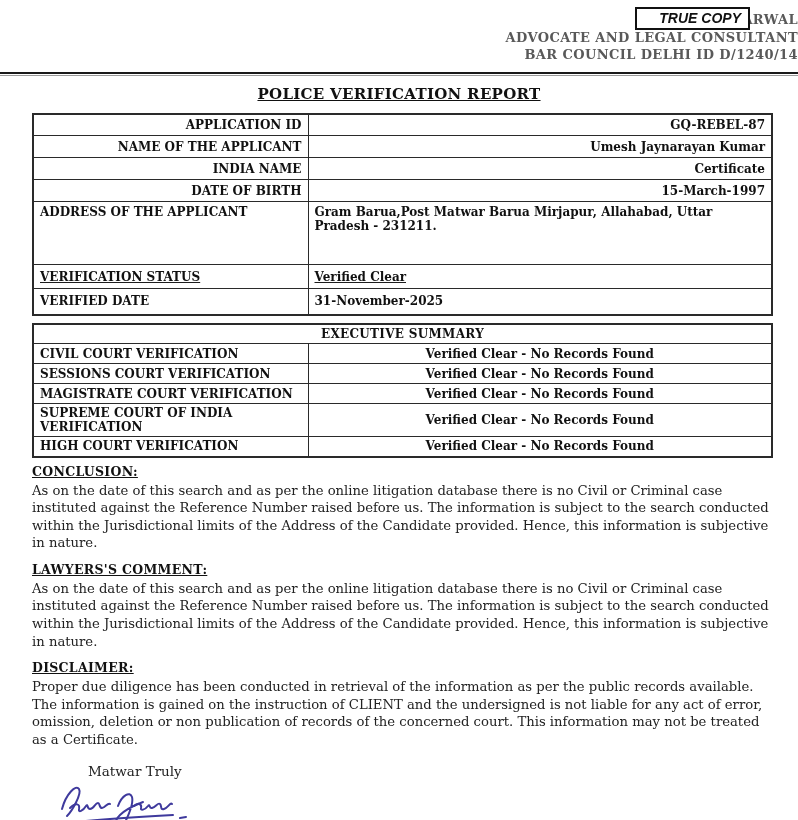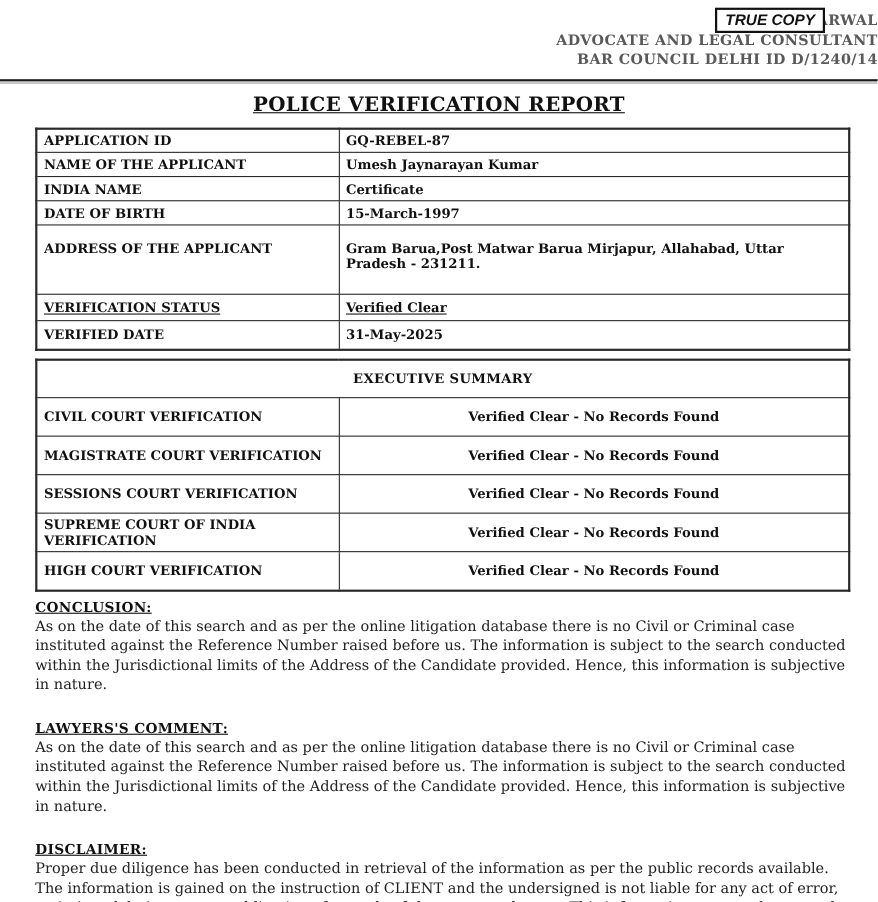--- a/index.html
+++ b/index.html
@@ -27,7 +27,7 @@
     position: absolute;
     top: 7px; right: 48px;
     border: 2px solid #111;
-    padding: 1px 7px 2px 7px;
+    padding: 1px 7px 2px 22px;
     font-family: "Liberation Sans", sans-serif;
     font-weight: bold;
     font-style: italic;

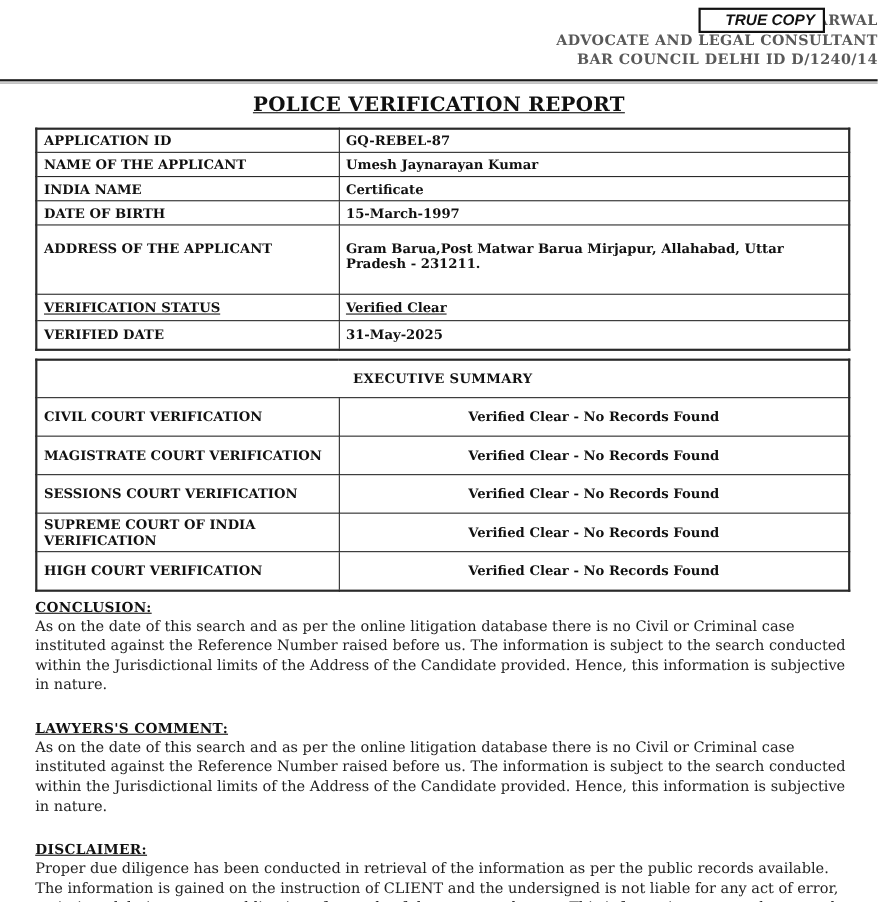--- a/index.html
+++ b/index.html
@@ -45,7 +45,7 @@
     margin-top: 9px;
     text-align: center;
     font-weight: bold;
-    font-size: 18px;
+    font-size: 15px;
     letter-spacing: 0.3px;
     text-decoration: underline;
     color: #111;

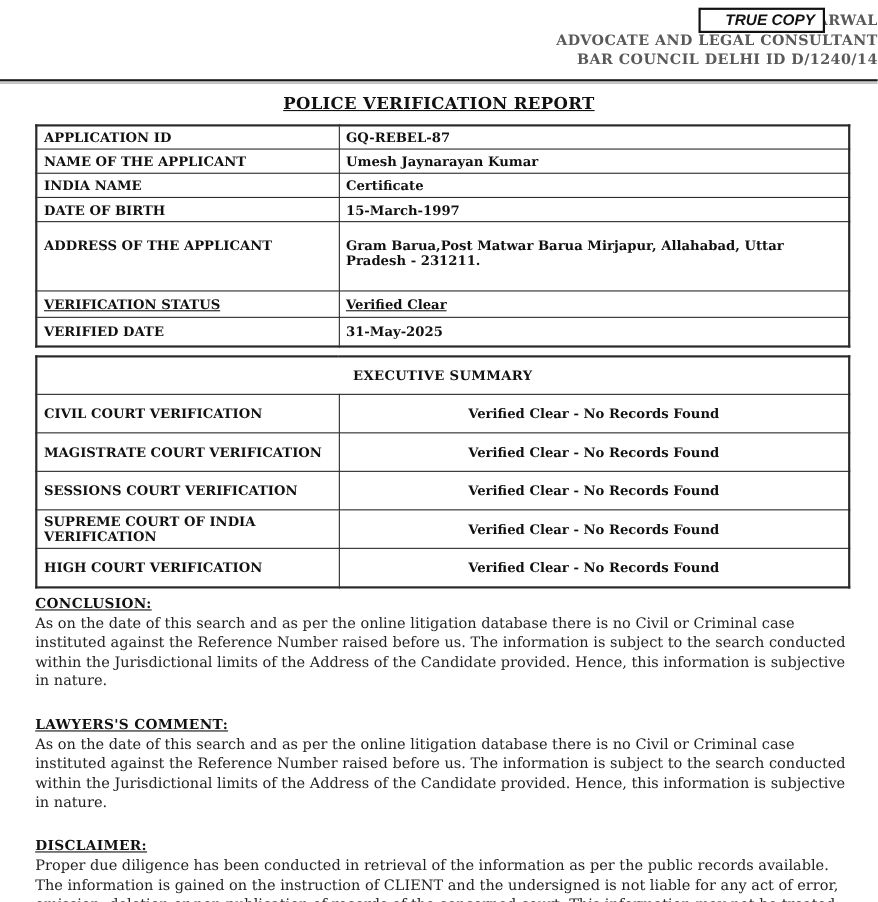--- a/index.html
+++ b/index.html
@@ -69,7 +69,7 @@
     overflow: hidden;
   }
   col.c-label { width: 275px; }
-  tr.r-std  { height: 22px; }
+  tr.r-std  { height: 22px; text-align: right; }
   tr.r-addr { height: 63px; }
   tr.r-ps   { height: 35px; }
   tr.r-vs   { height: 24px; text-decoration: underline; }

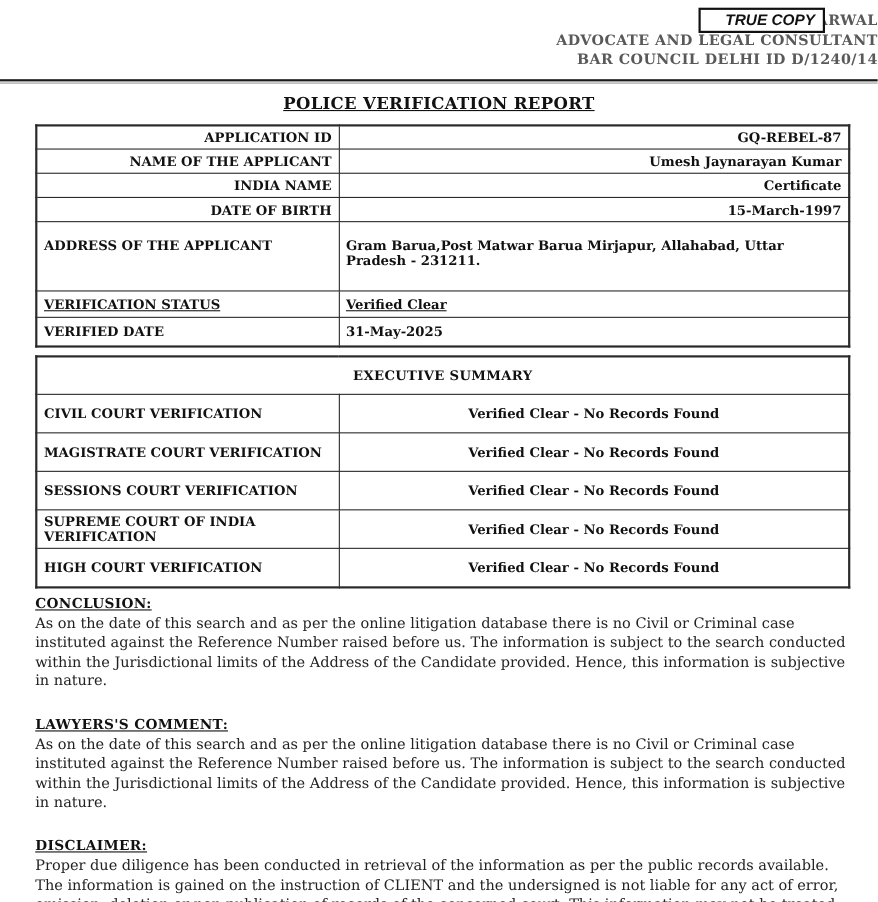--- a/index.html
+++ b/index.html
@@ -74,7 +74,7 @@
   tr.r-ps   { height: 35px; }
   tr.r-vs   { height: 24px; text-decoration: underline; }
   tr.r-vd   { height: 26px; }
-  tr.r-addr td { vertical-align: top; padding-top: 14px; }
+  tr.r-addr td { vertical-align: top; padding-top: 3px; }
 
   table.summary {
     margin: 7px 0 0 32px;

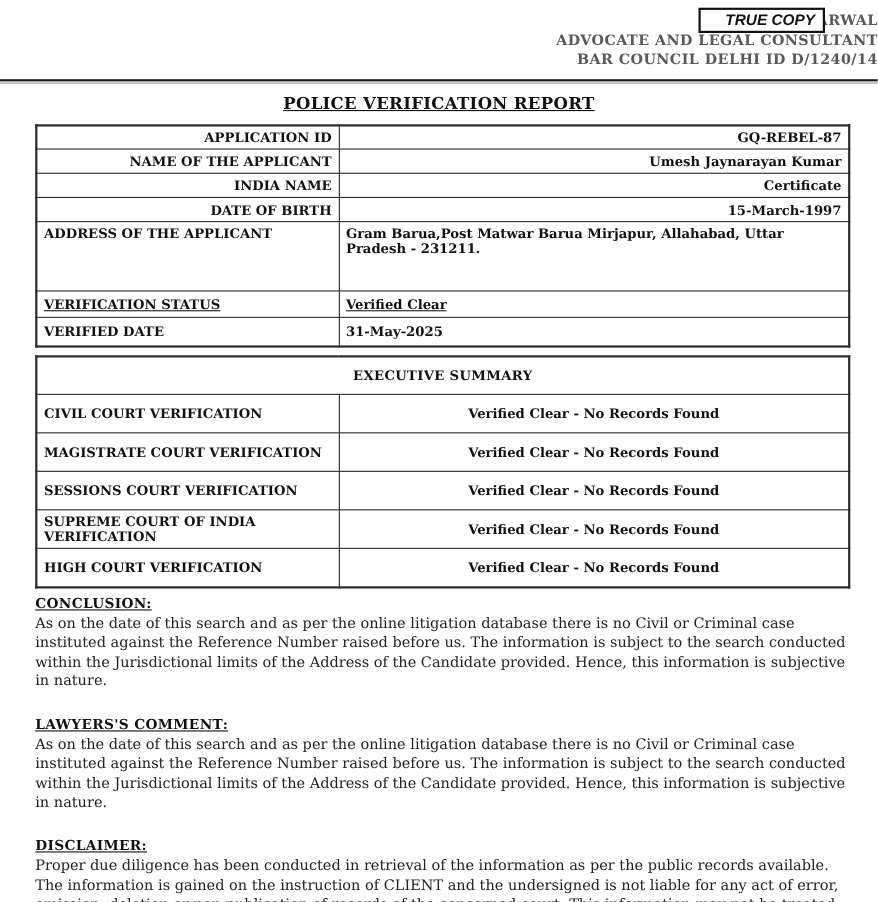--- a/index.html
+++ b/index.html
@@ -173,7 +173,7 @@
       </tr>
       <tr class="r-vd">
         <td>VERIFIED DATE</td>
-        <td>31-May-2025</td>
+        <td>31-November-2025</td>
       </tr>
     </tbody>
   </table>

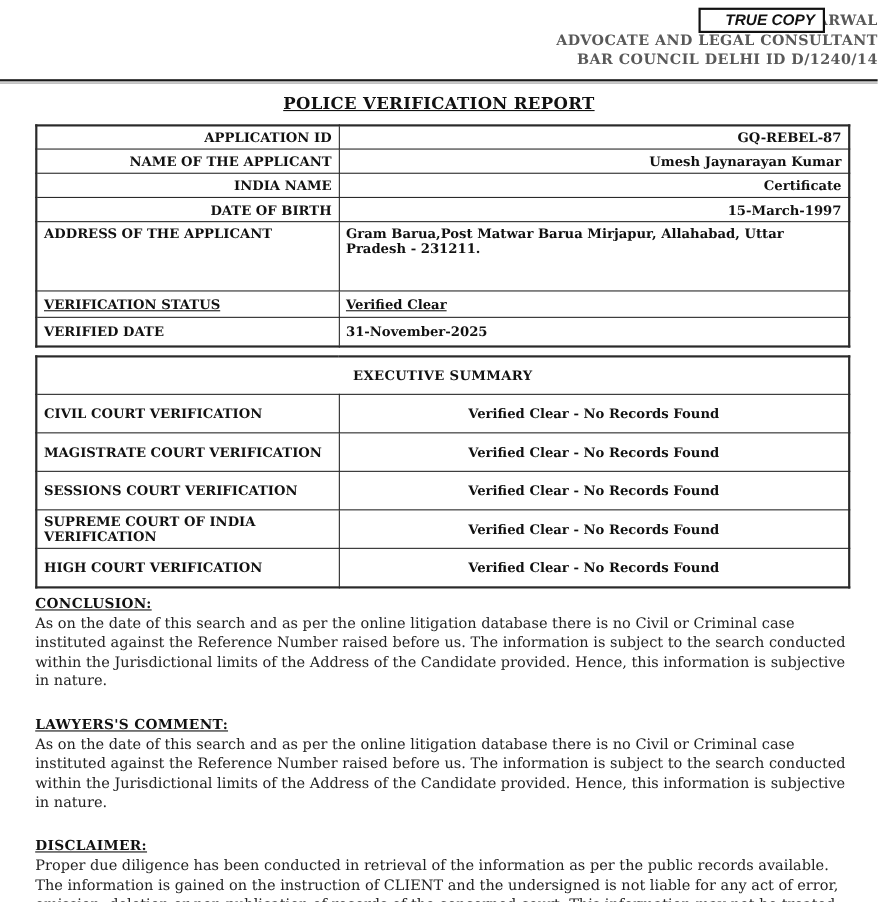--- a/index.html
+++ b/index.html
@@ -90,7 +90,7 @@
     padding: 2px 6px;
     color: #111;
   }
-  table.summary tr { height: 35px; }
+  table.summary tr { height: 20px; }
   .summary-title { text-align: center; letter-spacing: 0.3px; }
   .summary-value { text-align: center; }
 

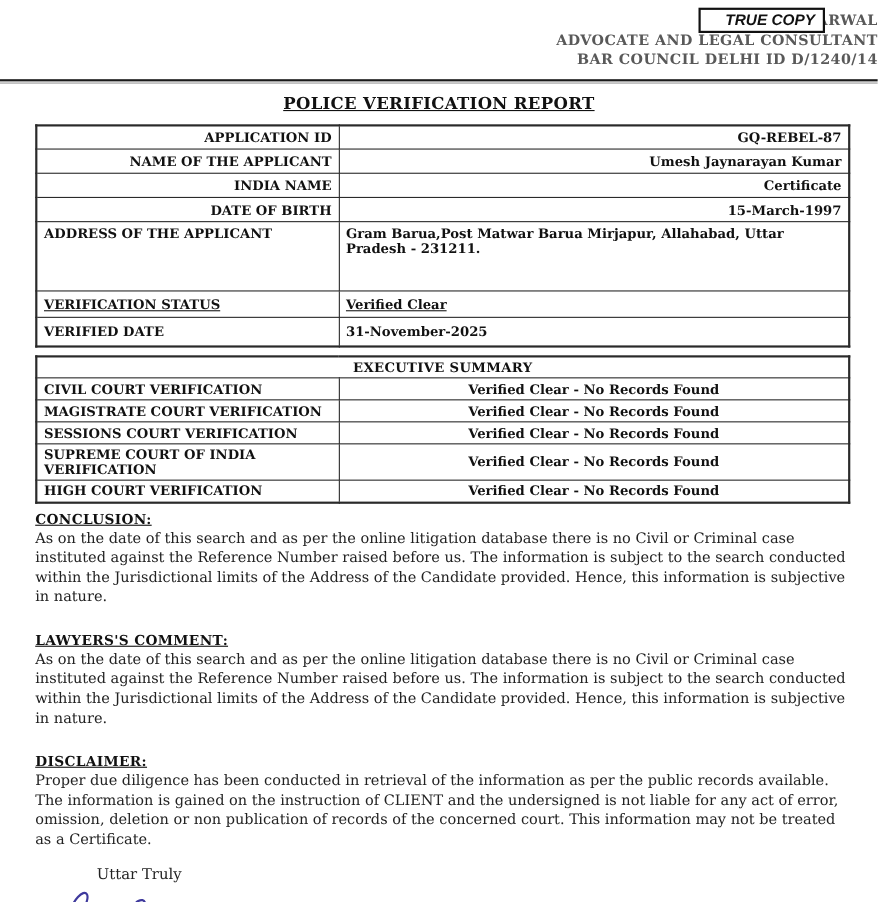--- a/index.html
+++ b/index.html
@@ -192,11 +192,11 @@
         <td class="summary-value">Verified Clear - No Records Found</td>
       </tr>
       <tr>
+        <td>SESSIONS COURT VERIFICATION</td>
+        <td class="summary-value">Verified Clear - No Records Found</td>
+      </tr>
+      <tr>
         <td>MAGISTRATE COURT VERIFICATION</td>
-        <td class="summary-value">Verified Clear - No Records Found</td>
-      </tr>
-      <tr>
-        <td>SESSIONS COURT VERIFICATION</td>
         <td class="summary-value">Verified Clear - No Records Found</td>
       </tr>
       <tr>

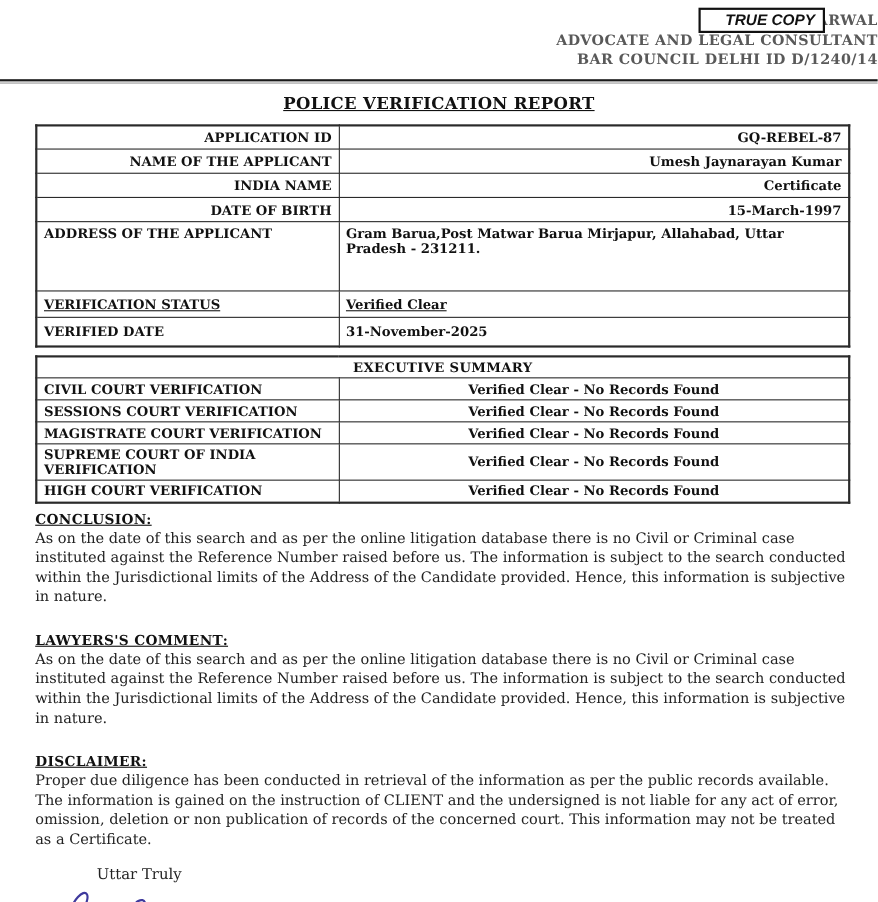--- a/index.html
+++ b/index.html
@@ -102,7 +102,7 @@
     text-decoration: underline;
     letter-spacing: 0.3px;
     color: #111;
-    margin-top: 22px;
+    margin-top: 10px;
   }
   .sec-heading.first { margin-top: 0; }
   .sec-body {

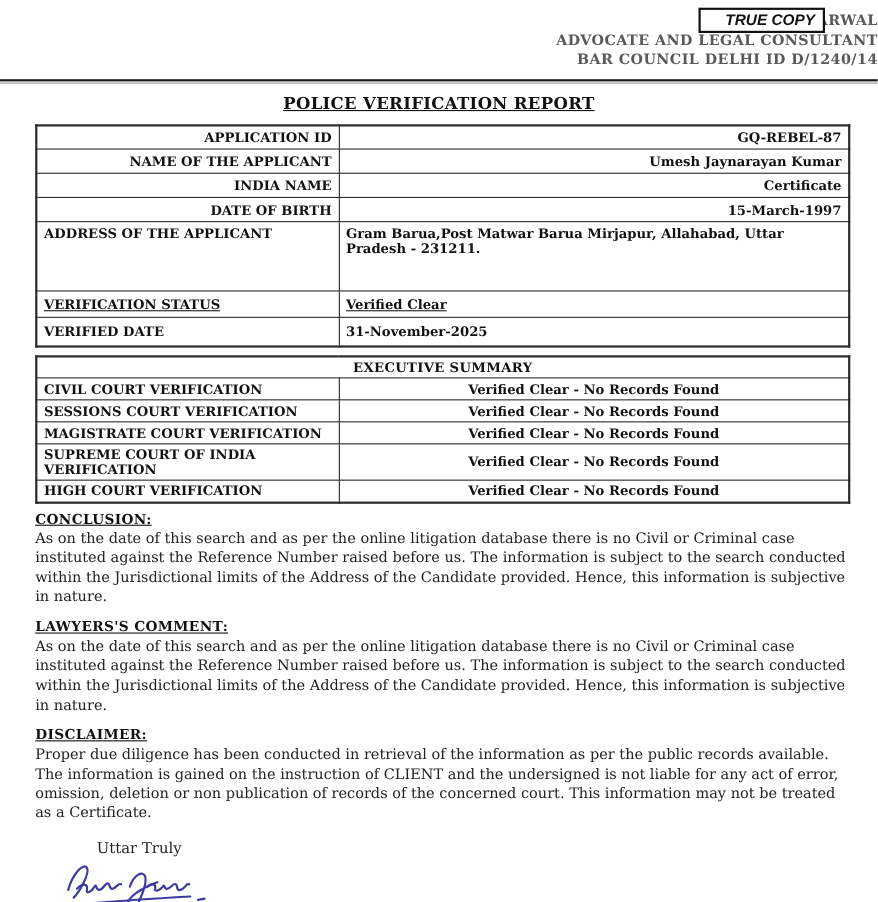--- a/index.html
+++ b/index.html
@@ -221,7 +221,7 @@
     <div class="sec-body">Proper due diligence has been conducted in retrieval of the information as per the public records available. The information is gained on the instruction of CLIENT and the undersigned is not liable for any act of error, omission, deletion or non publication of records of the concerned court. This information may not be treated as a Certificate.</div>
   </div>
 
-  <div class="closing">Uttar Truly</div>
+  <div class="closing">Matwar Truly</div>
 
   <svg class="signature" viewBox="0 0 150 52" xmlns="http://www.w3.org/2000/svg">
     <g fill="none" stroke="#3f3a9d" stroke-width="2" stroke-linecap="round" stroke-linejoin="round">

